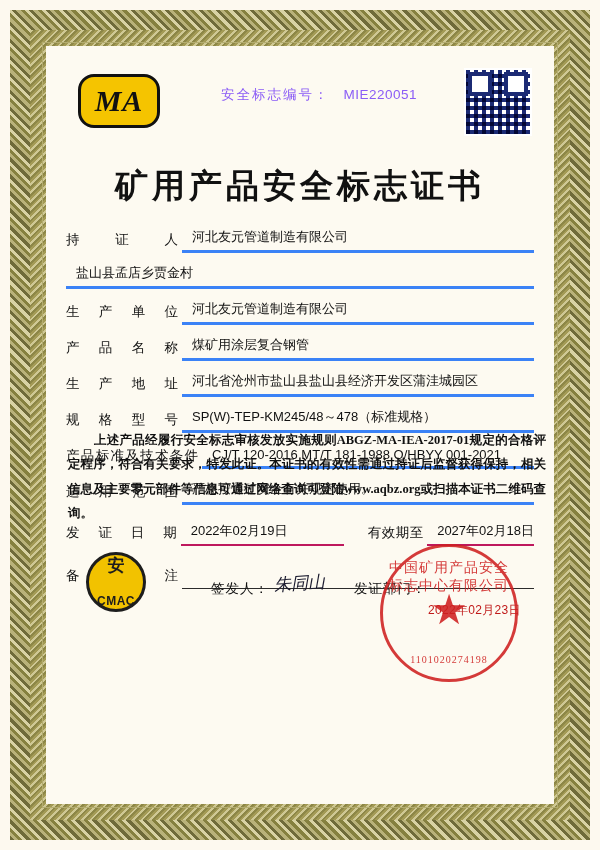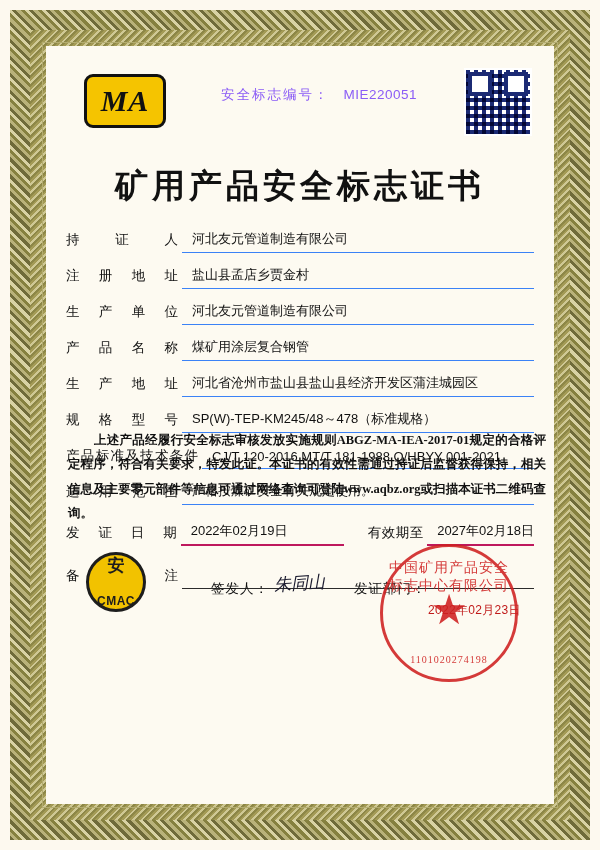--- a/index.html
+++ b/index.html
@@ -88,13 +88,13 @@
   }
   .ma-logo {
     position: absolute;
-    left: 38px;
+    left: 32px;
     top: 6px;
     width: 76px;
     height: 48px;
     background: #f5c400;
     border: 3px solid #111;
-    border-radius: 9px;
+    border-radius: 16px;
     display: flex;
     align-items: center;
     justify-content: center;

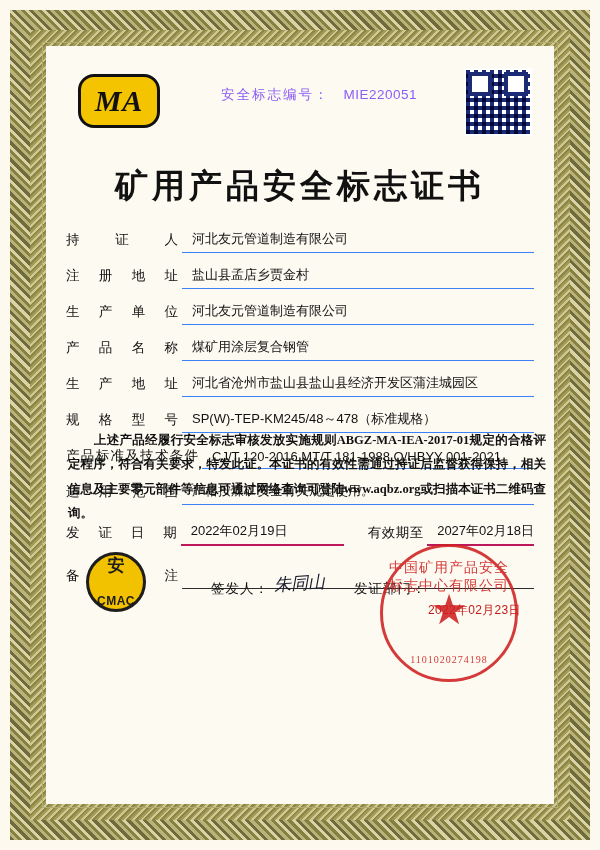--- a/index.html
+++ b/index.html
@@ -181,7 +181,7 @@
     flex: 1;
     font-size: 13px;
     color: #111;
-    border-bottom: 1px solid #3b82f6;
+    border-bottom: 3px solid #3b82f6;
     padding: 0 0 4px 10px;
     box-sizing: border-box;
     white-space: nowrap;

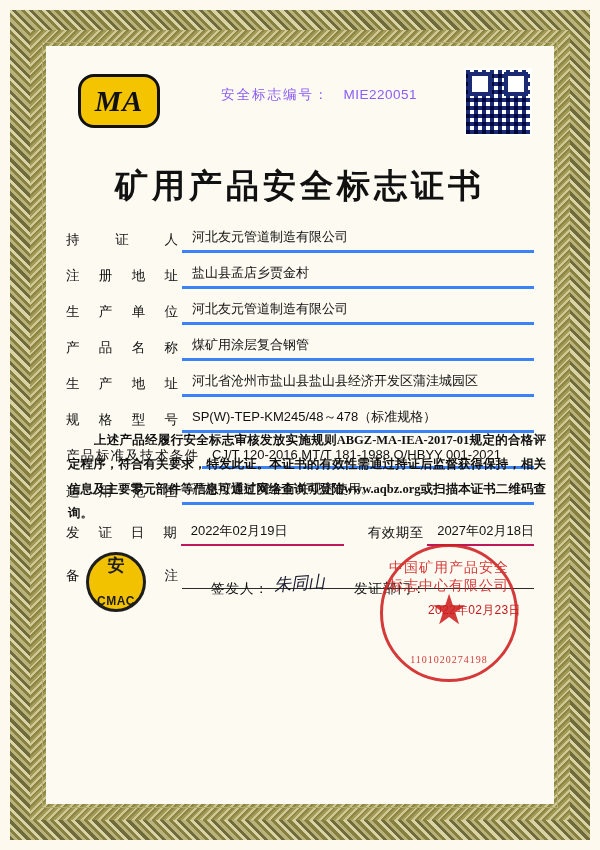--- a/index.html
+++ b/index.html
@@ -367,7 +367,6 @@
       </div>
 
       <div class="row spaced">
-        <div class="lbl">注册地址</div>
         <div class="val">盐山县孟店乡贾金村</div>
       </div>
 

